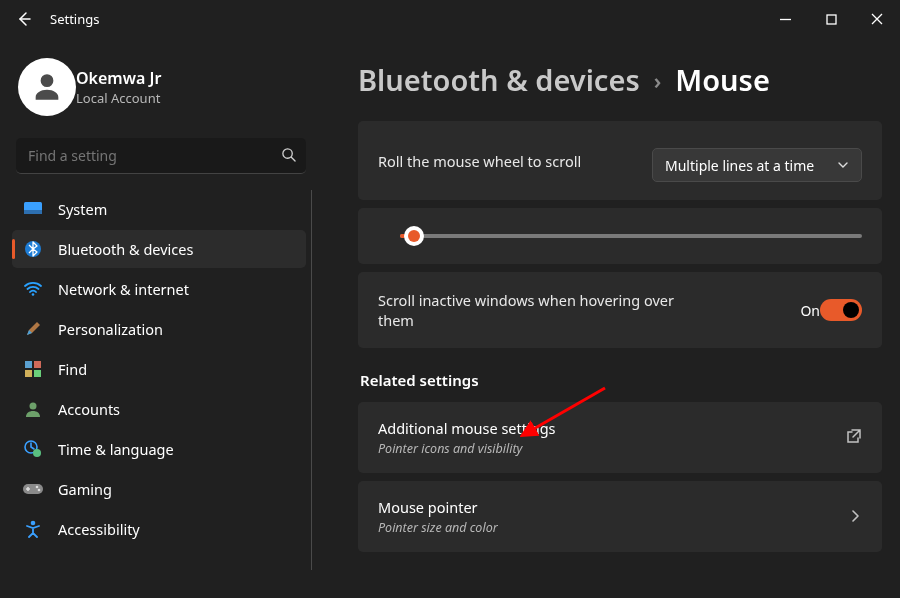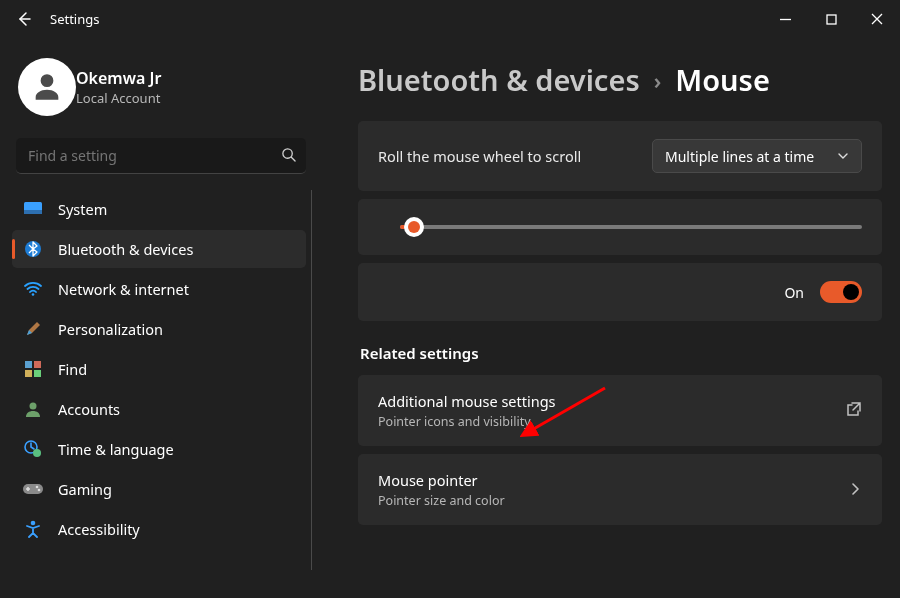--- a/index.html
+++ b/index.html
@@ -55,7 +55,7 @@
   .card{background:var(--bg-elev);border-radius:5px;padding:18px 20px;margin-bottom:8px;display:flex;align-items:center;gap:14px;font-size:14.5px;}
   .card .label{flex:0 0 auto;color:#e8e8e8;}
   .card .grow{flex:1;}
-  .dropdown{background:#383838;border:1px solid #4a4a4a;border-radius:5px;height:34px;display:flex;align-items:center;padding:0 12px;font-size:14px;cursor:pointer;min-width:210px;justify-content:space-between;}
+  .dropdown{background:#383838;border:1px solid #4a4a4a;border-radius:5px;height:34px;display:flex;align-items:center;padding:0 12px;font-size:14px;cursor:pointer;min-width:210px;justify-content:space-between;margin-top:9px;}
   .slider{flex:1;height:20px;display:flex;align-items:center;position:relative;margin-left:22px;}
   .slider .track{height:4px;background:#7a7a7a;border-radius:2px;width:100%;}
   .slider .fill{position:absolute;left:0;height:4px;background:var(--accent);border-radius:2px;width:3%;}

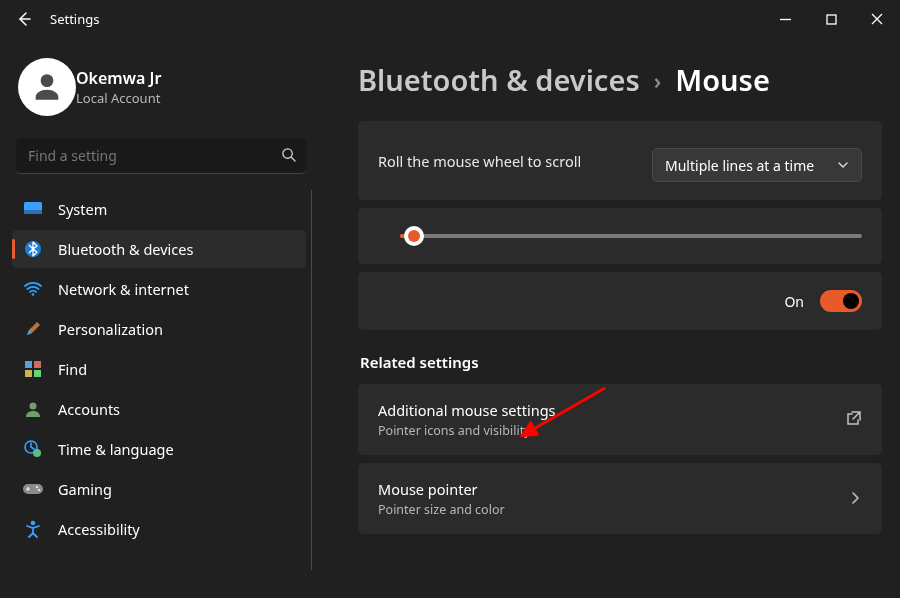--- a/index.html
+++ b/index.html
@@ -250,6 +250,7 @@
       </div>
 
       <div class="card">
+        <span class="label" style="max-width:300px;">Scroll inactive windows when hovering over them</span>
         <span class="grow"></span>
         <div class="toggle-row">
           <span class="toggle-label">On</span>

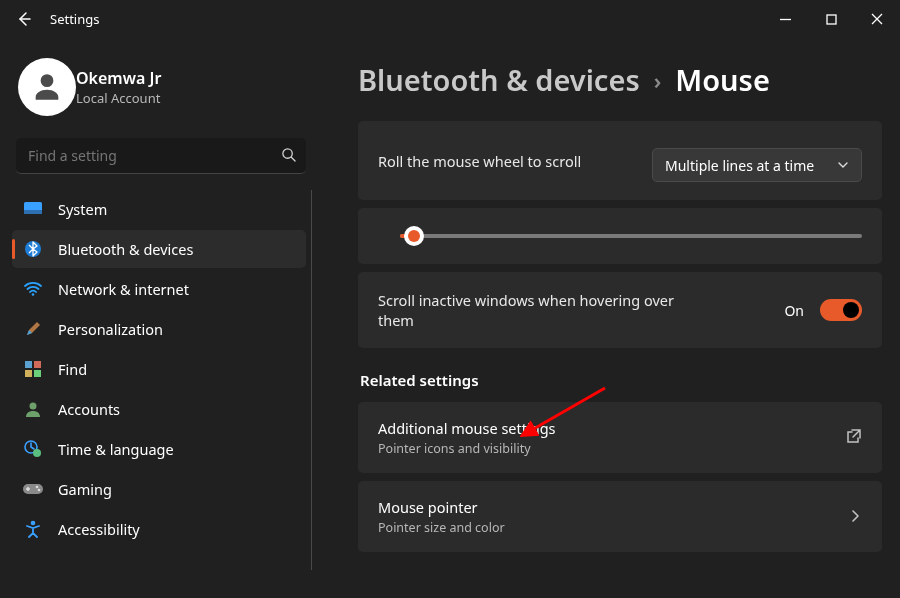--- a/index.html
+++ b/index.html
@@ -63,7 +63,7 @@
   .slider .thumb::after{content:"";width:12px;height:12px;border-radius:50%;background:var(--accent);}
   .twoline{display:flex;flex-direction:column;gap:2px;}
   .twoline .sub{font-size:12.5px;color:var(--text-dim);}
-  .toggle-row{display:flex;align-items:center;gap:16px;}
+  .toggle-row{display:flex;align-items:center;gap:0;}
   .toggle-label{font-size:14px;}
   .toggle{width:42px;height:22px;border-radius:11px;background:var(--accent);position:relative;cursor:pointer;}
   .toggle::after{content:"";position:absolute;right:3px;top:3px;width:16px;height:16px;border-radius:50%;background:#000;}

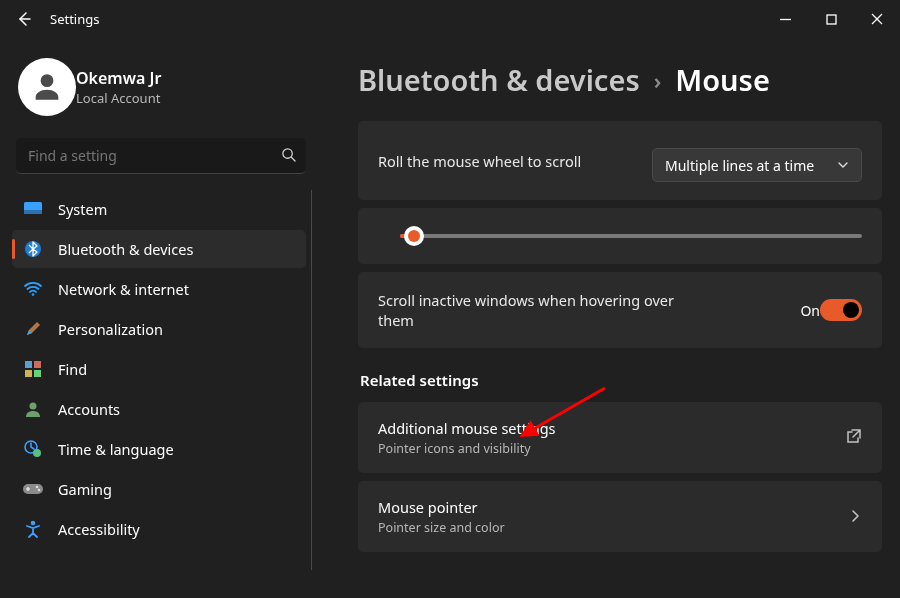--- a/index.html
+++ b/index.html
@@ -62,7 +62,7 @@
   .slider .thumb{position:absolute;left:3%;transform:translateX(-50%);width:20px;height:20px;border-radius:50%;background:#fff;display:flex;align-items:center;justify-content:center;}
   .slider .thumb::after{content:"";width:12px;height:12px;border-radius:50%;background:var(--accent);}
   .twoline{display:flex;flex-direction:column;gap:2px;}
-  .twoline .sub{font-size:12.5px;color:var(--text-dim);}
+  .twoline .sub{font-size:12.5px;color:var(--text-dim);font-style:italic;}
   .toggle-row{display:flex;align-items:center;gap:0;}
   .toggle-label{font-size:14px;}
   .toggle{width:42px;height:22px;border-radius:11px;background:var(--accent);position:relative;cursor:pointer;}

